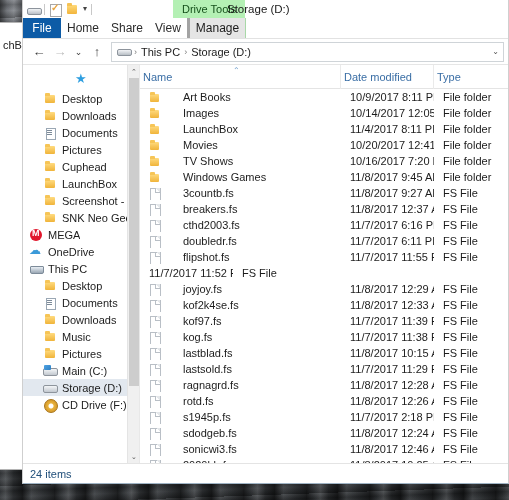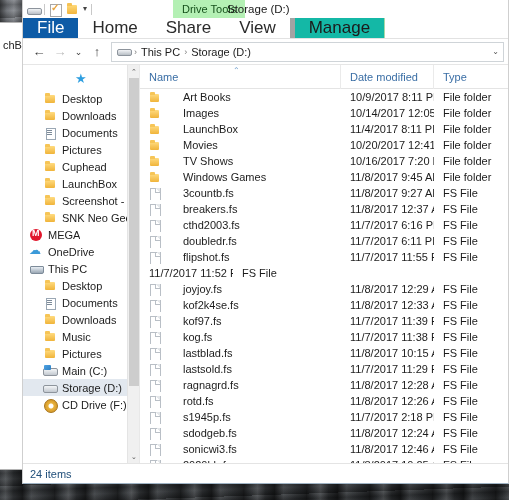--- a/index.html
+++ b/index.html
@@ -106,7 +106,7 @@
   }
   .rtab {
     display: flex; align-items: center; justify-content: center;
-    padding: 0 14px; font-size: 17px; color: #2b2b2b; cursor: default;
+    padding: 0 6px; font-size: 12px; color: #2b2b2b; cursor: default;
   }
   .rtab.file { background: #0d5ba6; color: #fff; min-width: 38px; }
   .rtab.active {

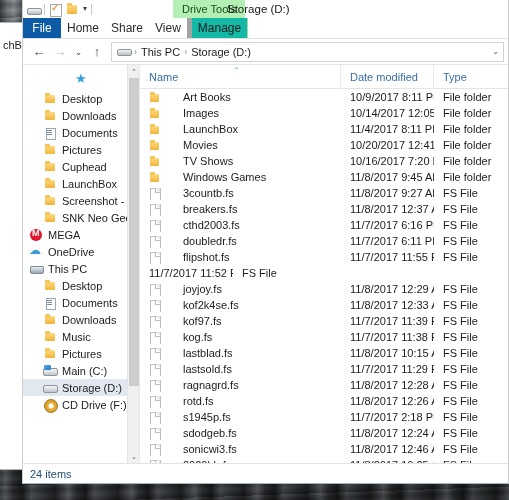--- a/index.html
+++ b/index.html
@@ -110,8 +110,8 @@
   }
   .rtab.file { background: #0d5ba6; color: #fff; min-width: 38px; }
   .rtab.active {
-    background: #14b8a6; color: #1b1b1b;
-    border-left: 5px solid #a3a3a3;
+    background: #e5e5e5; color: #1b1b1b;
+    border-left: 3px solid #a3a3a3;
     border-right: 1px solid #a8d8a8;
     border-top: 1px solid #b4f0b4;
     margin-top: -1px;

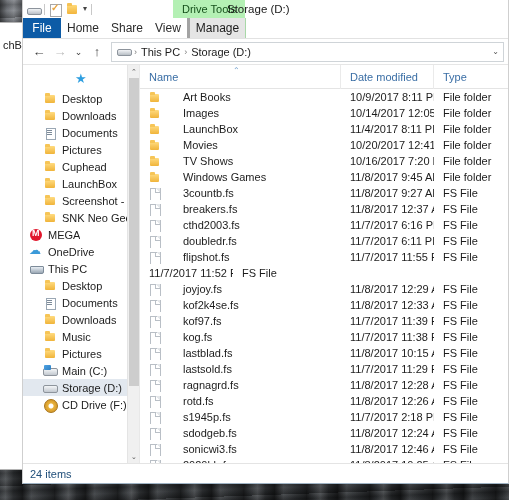--- a/index.html
+++ b/index.html
@@ -256,7 +256,7 @@
     border-bottom: 1px solid #e4e4e4; flex: none;
     font-size: 11px; color: #3a6ea5; position: relative;
   }
-  .col { height: 24px; display: flex; align-items: center; padding-left: 9px; }
+  .col { height: 24px; display: flex; align-items: center; padding-left: 3px; }
   .col.name { width: 201px; border-right: 1px solid #eaeaea; position: relative; }
   .col.date { width: 93px; border-right: 1px solid #eaeaea; }
   .col.type { flex: 1; }

